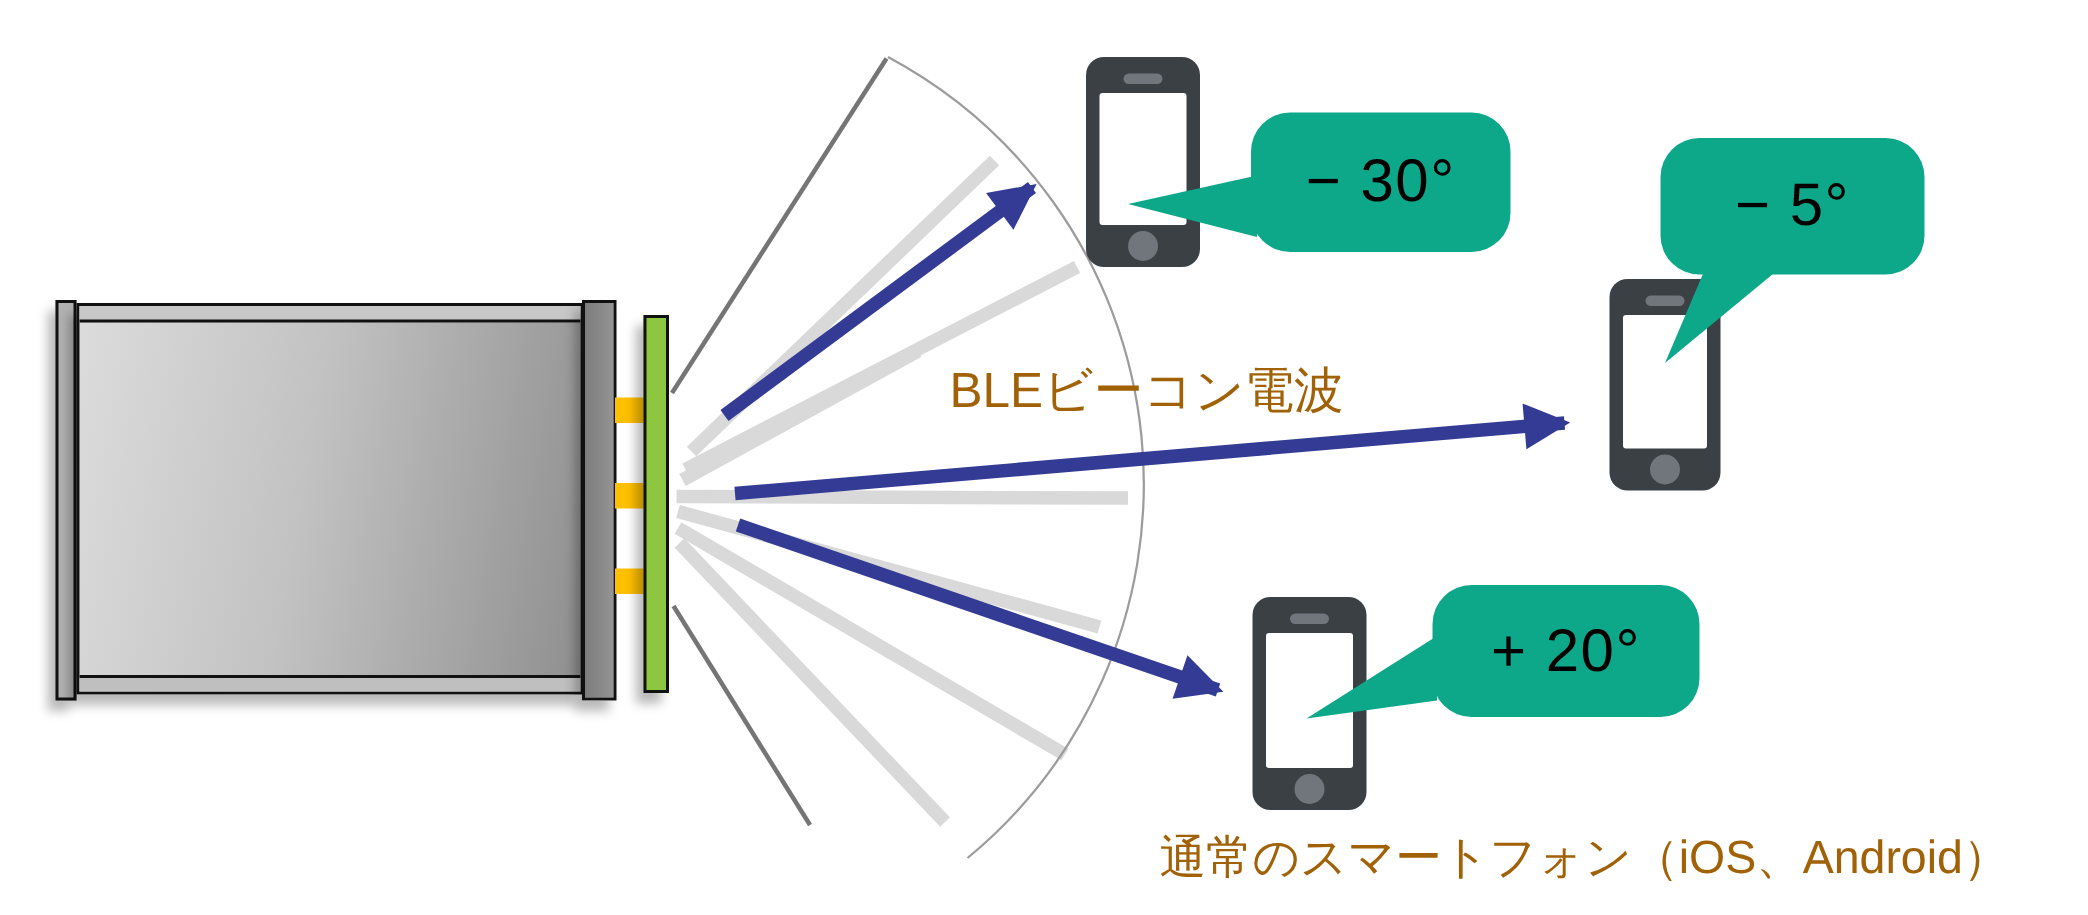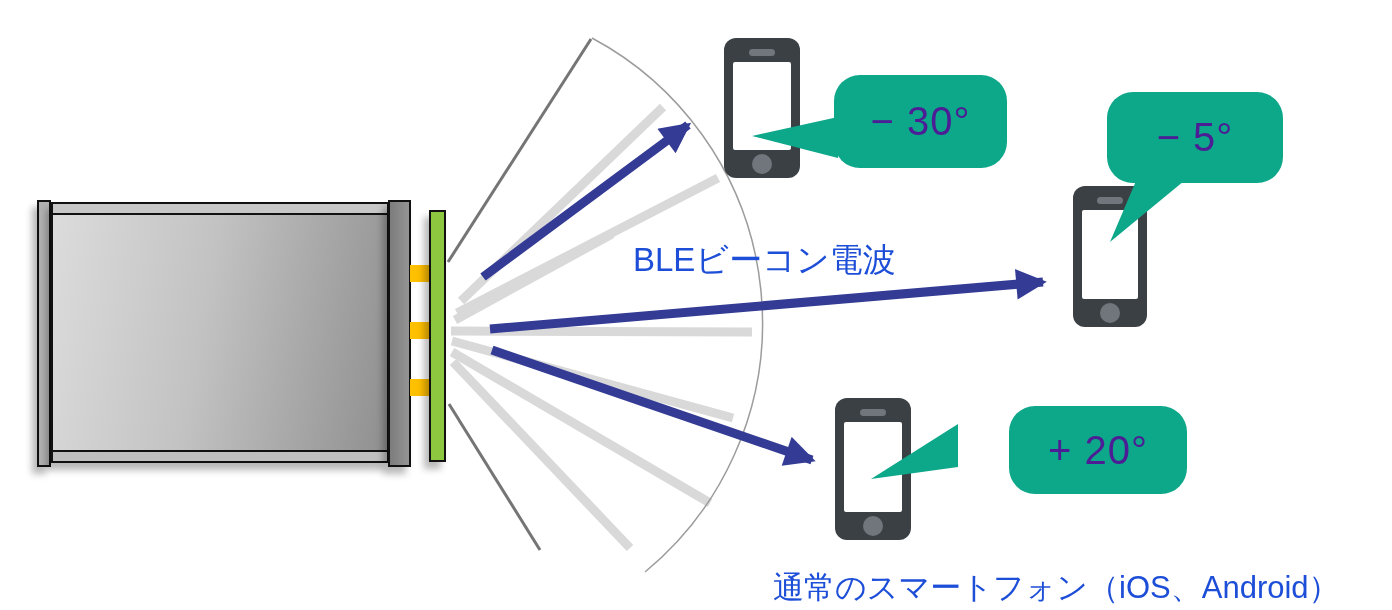--- a/index.html
+++ b/index.html
@@ -41,7 +41,7 @@
   #phone-3{left:835px;top:398px;width:76px;height:142px;}
 
   
-  .bubble{background:#0da789;border-radius:26px;color:#4c1d95;display:flex;align-items:center;justify-content:center;
+  .bubble{background:#0da789;border-radius:26px;color:#000000;display:flex;align-items:center;justify-content:center;
     font-size:40px;z-index:3;letter-spacing:1px;}
   #bubble-1{left:834px;top:75px;width:173px;height:93px;}
   #bubble-2{left:1107px;top:92px;width:176px;height:91px;}

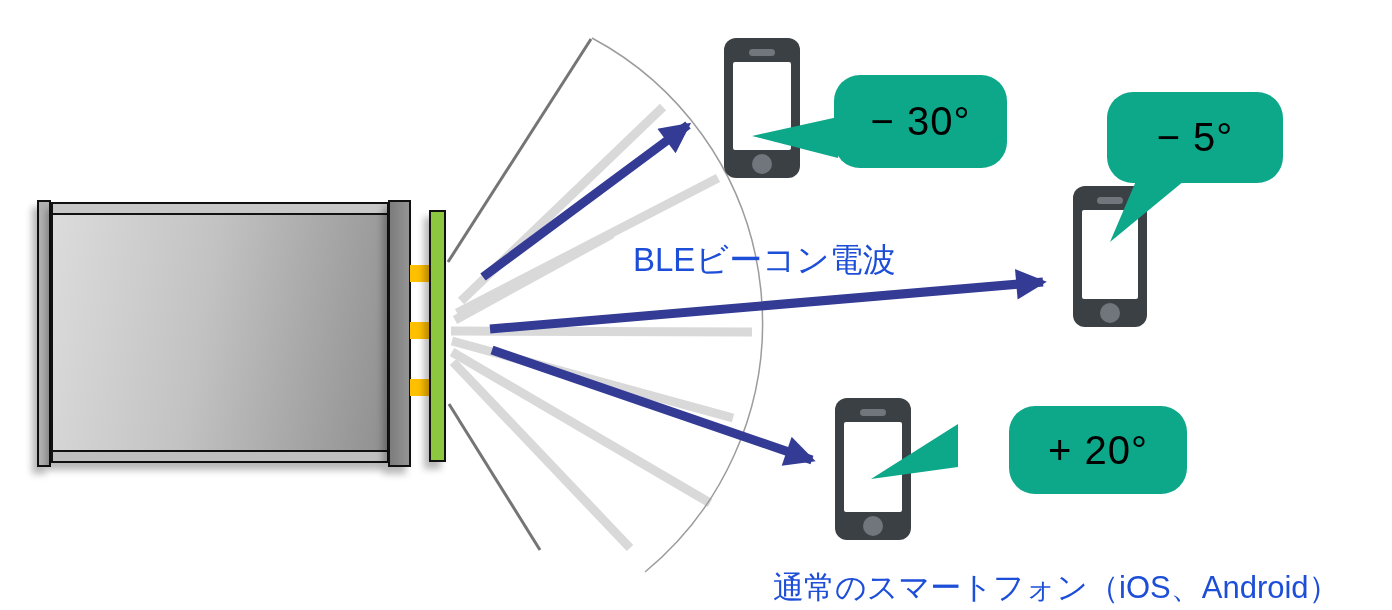--- a/index.html
+++ b/index.html
@@ -26,7 +26,7 @@
   #antenna-board{left:429px;top:210px;width:17px;height:252px;background:#8dc63f;border:2px solid #111;box-sizing:border-box;z-index:3;}
 
   
-  .jp-label{color:#1d4ed8;z-index:2;white-space:nowrap;}
+  .jp-label{color:#a16207;z-index:2;white-space:nowrap;}
   #device-label{left:37px;top:492px;width:375px;text-align:center;font-size:28px;}
   #beacon-label{left:633px;top:238px;font-size:33px;}
   #smartphone-caption{left:773px;top:567px;font-size:31px;}

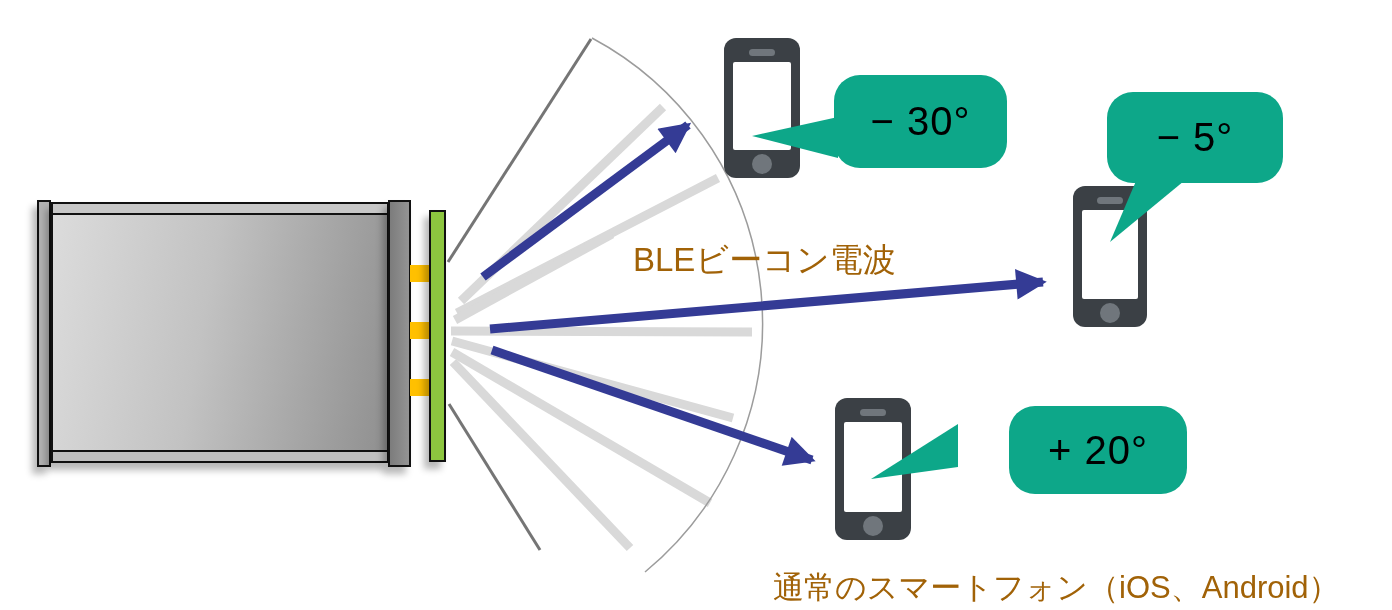--- a/index.html
+++ b/index.html
@@ -45,7 +45,7 @@
     font-size:40px;z-index:3;letter-spacing:1px;}
   #bubble-1{left:834px;top:75px;width:173px;height:93px;}
   #bubble-2{left:1107px;top:92px;width:176px;height:91px;}
-  #bubble-3{left:1009px;top:390px;width:178px;height:88px;margin-top:16px;}
+  #bubble-3{left:955px;top:390px;width:178px;height:88px;}
   #tail-layer{left:0;top:0;z-index:4;pointer-events:none;}
 </style>
 </head>

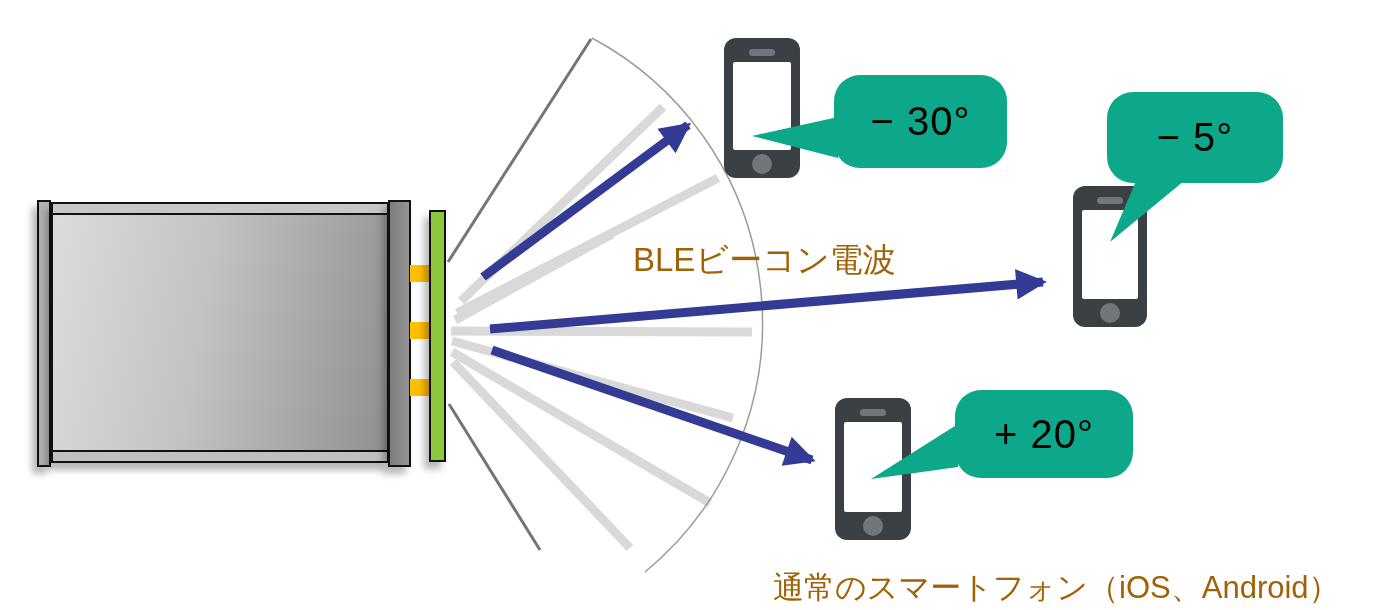--- a/index.html
+++ b/index.html
@@ -29,7 +29,7 @@
   .jp-label{color:#a16207;z-index:2;white-space:nowrap;}
   #device-label{left:37px;top:492px;width:375px;text-align:center;font-size:28px;}
   #beacon-label{left:633px;top:238px;font-size:33px;}
-  #smartphone-caption{left:773px;top:567px;font-size:31px;}
+  #smartphone-caption{left:773px;top:551px;font-size:31px;}
 
   
   .phone{background:#3b4045;border-radius:12px;z-index:2;}

